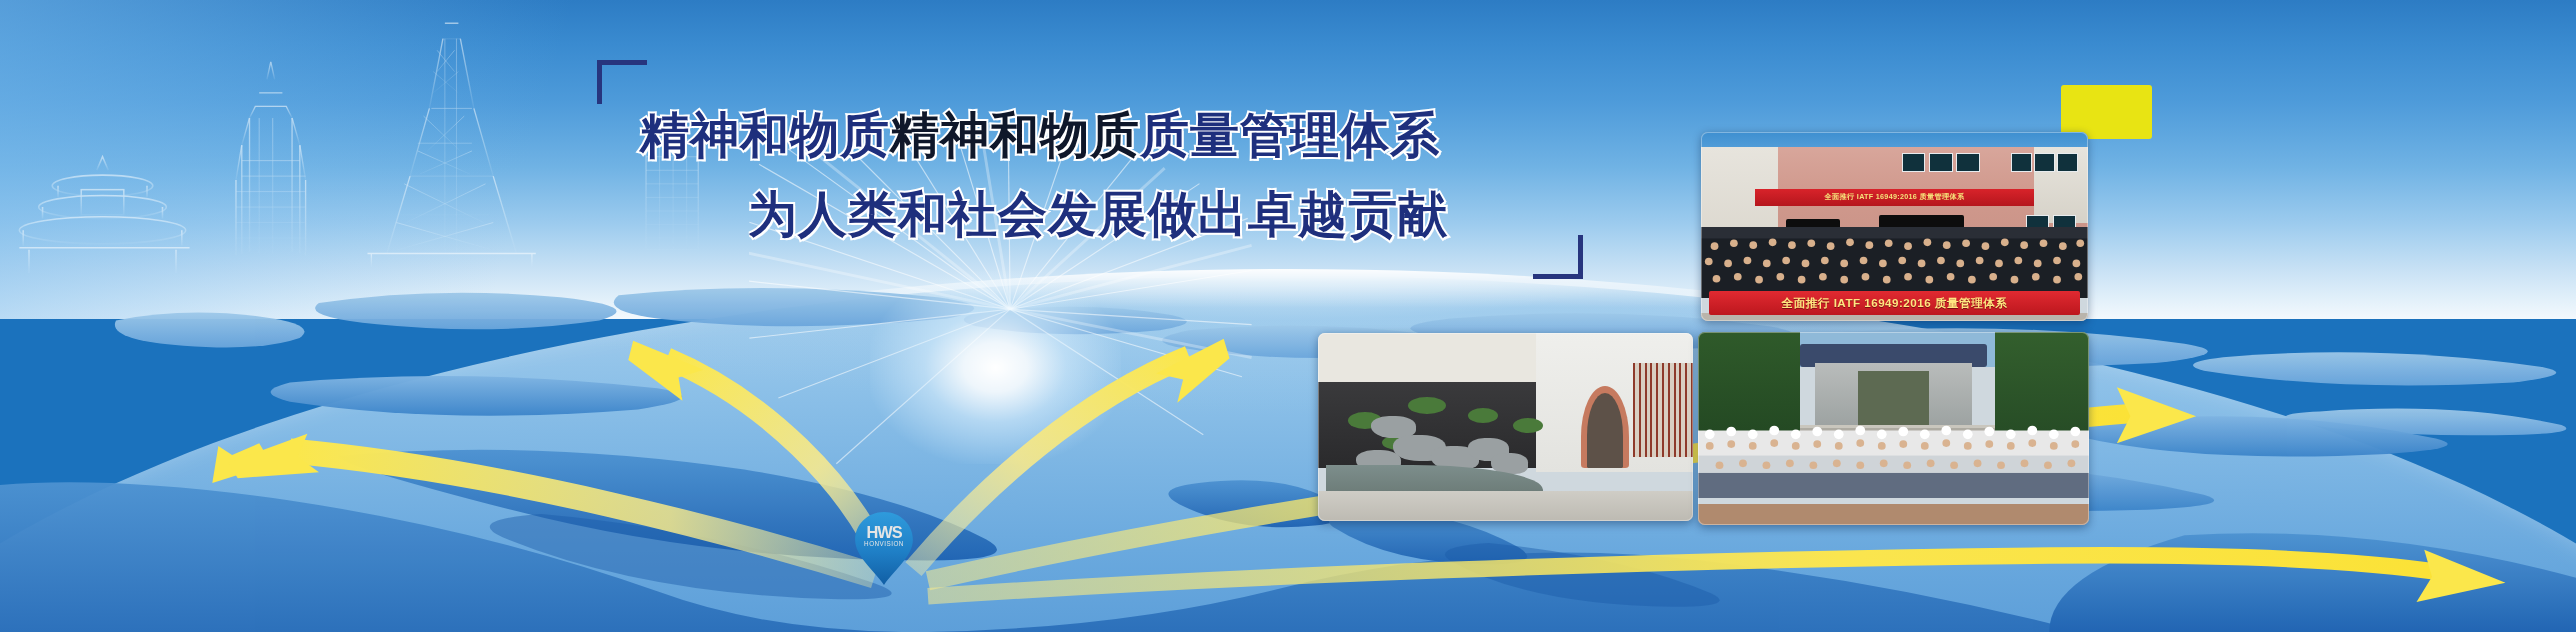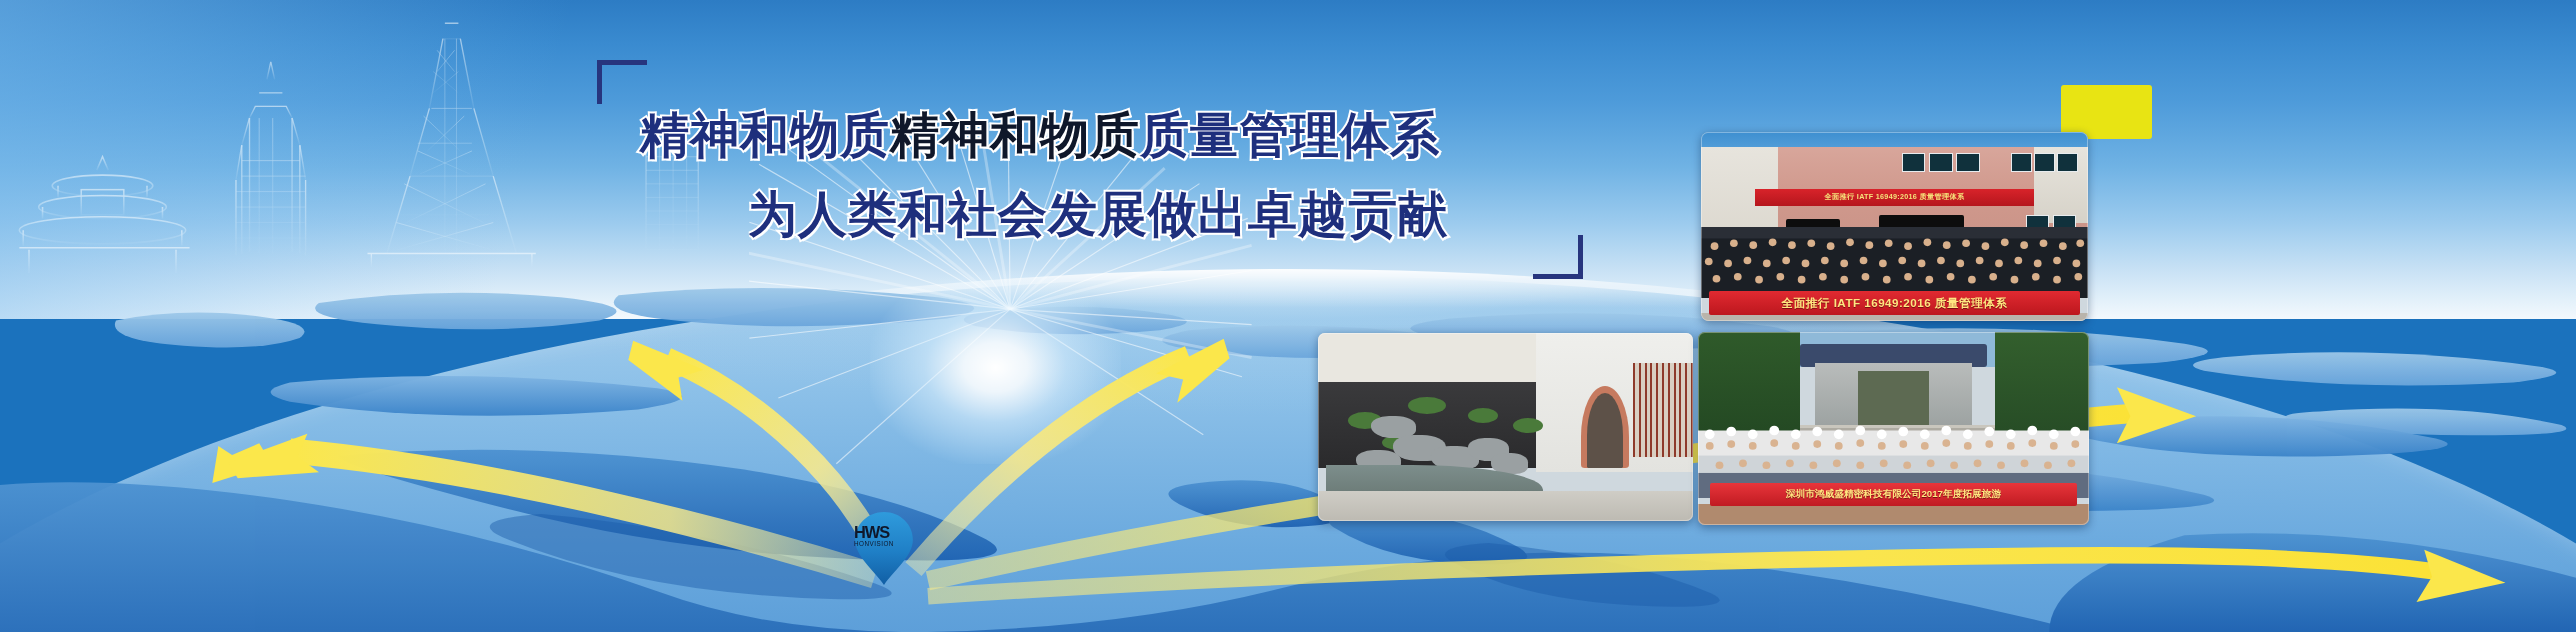--- a/index.html
+++ b/index.html
@@ -114,7 +114,7 @@
     box-shadow:0 2.9px 8.7px rgba(0,30,70,.40);
     background:#cfd8de;
   }
-  .ph-top   { left:1701px; top:132px;  width:387px; height:189px;border-radius:8px; }
+  .ph-top   { left:1701px; top:132px;  width:387px; height:189px; }
   .ph-mid   { left:1318px; top:333px;  width:375px; height:188px; }
   .ph-right { left:1698px; top:332px;  width:391px; height:193px; }
 

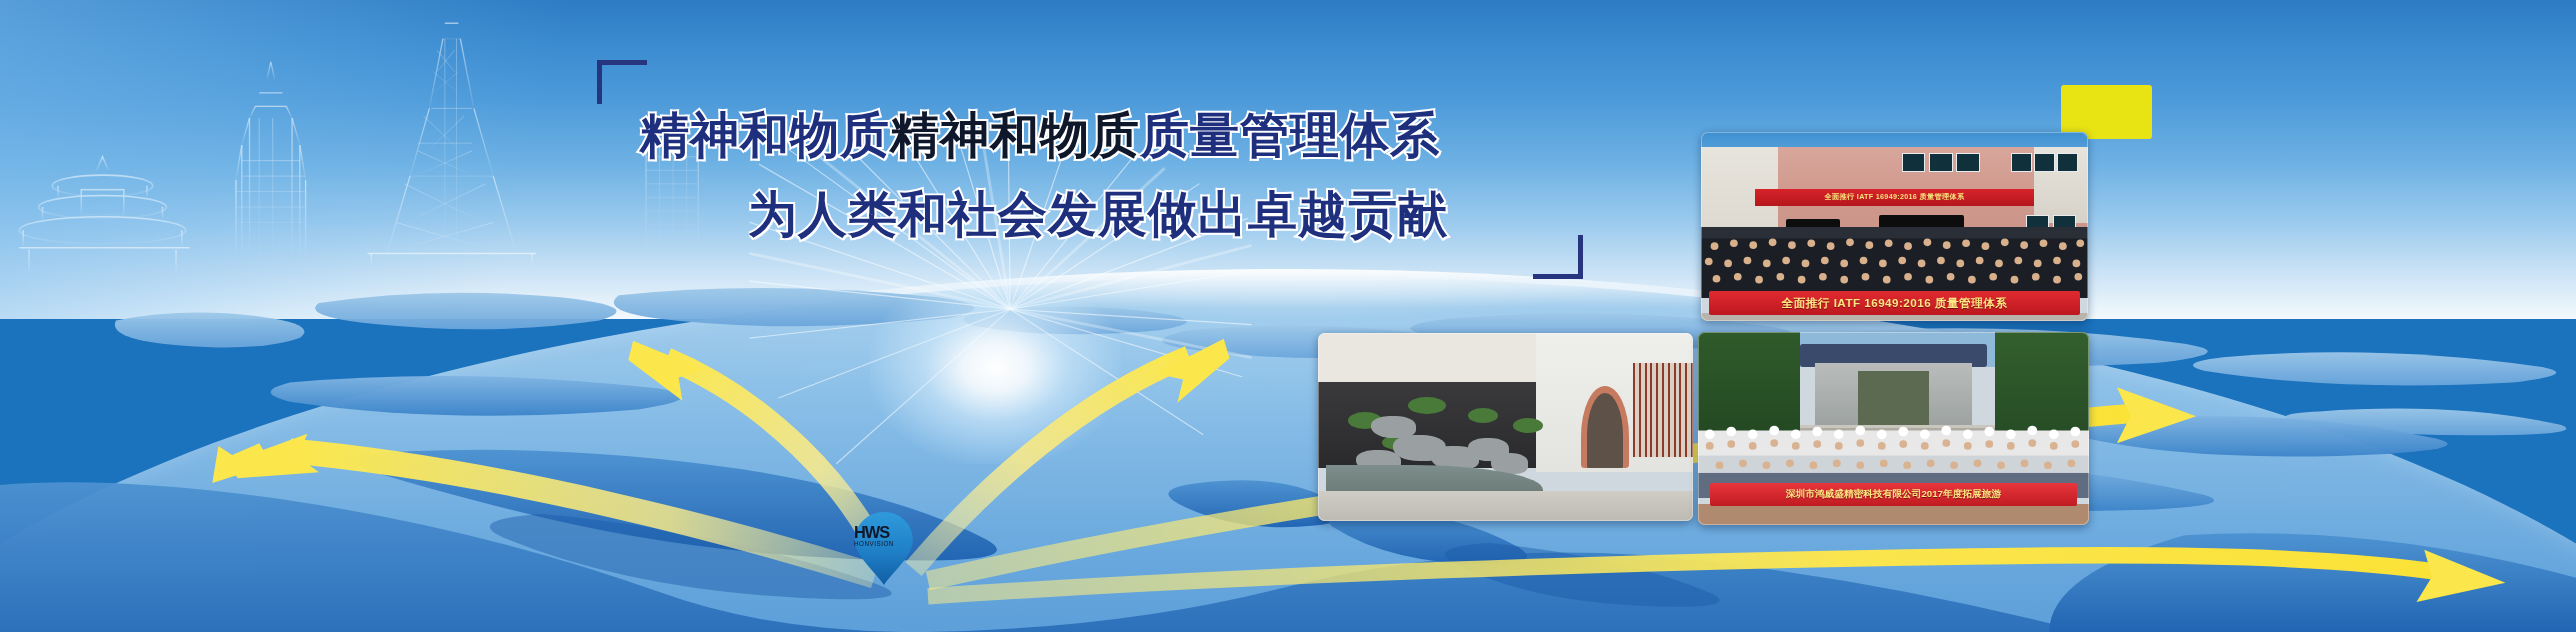--- a/index.html
+++ b/index.html
@@ -647,9 +647,6 @@
       </svg>
 
       <div class="o-plaza"></div>
-      <div class="o-banner">
-        <span>深圳市鸿威盛精密科技有限公司2017年度拓展旅游</span>
-      </div>
     </div>
     <div class="photo-edge"></div>
   </div>

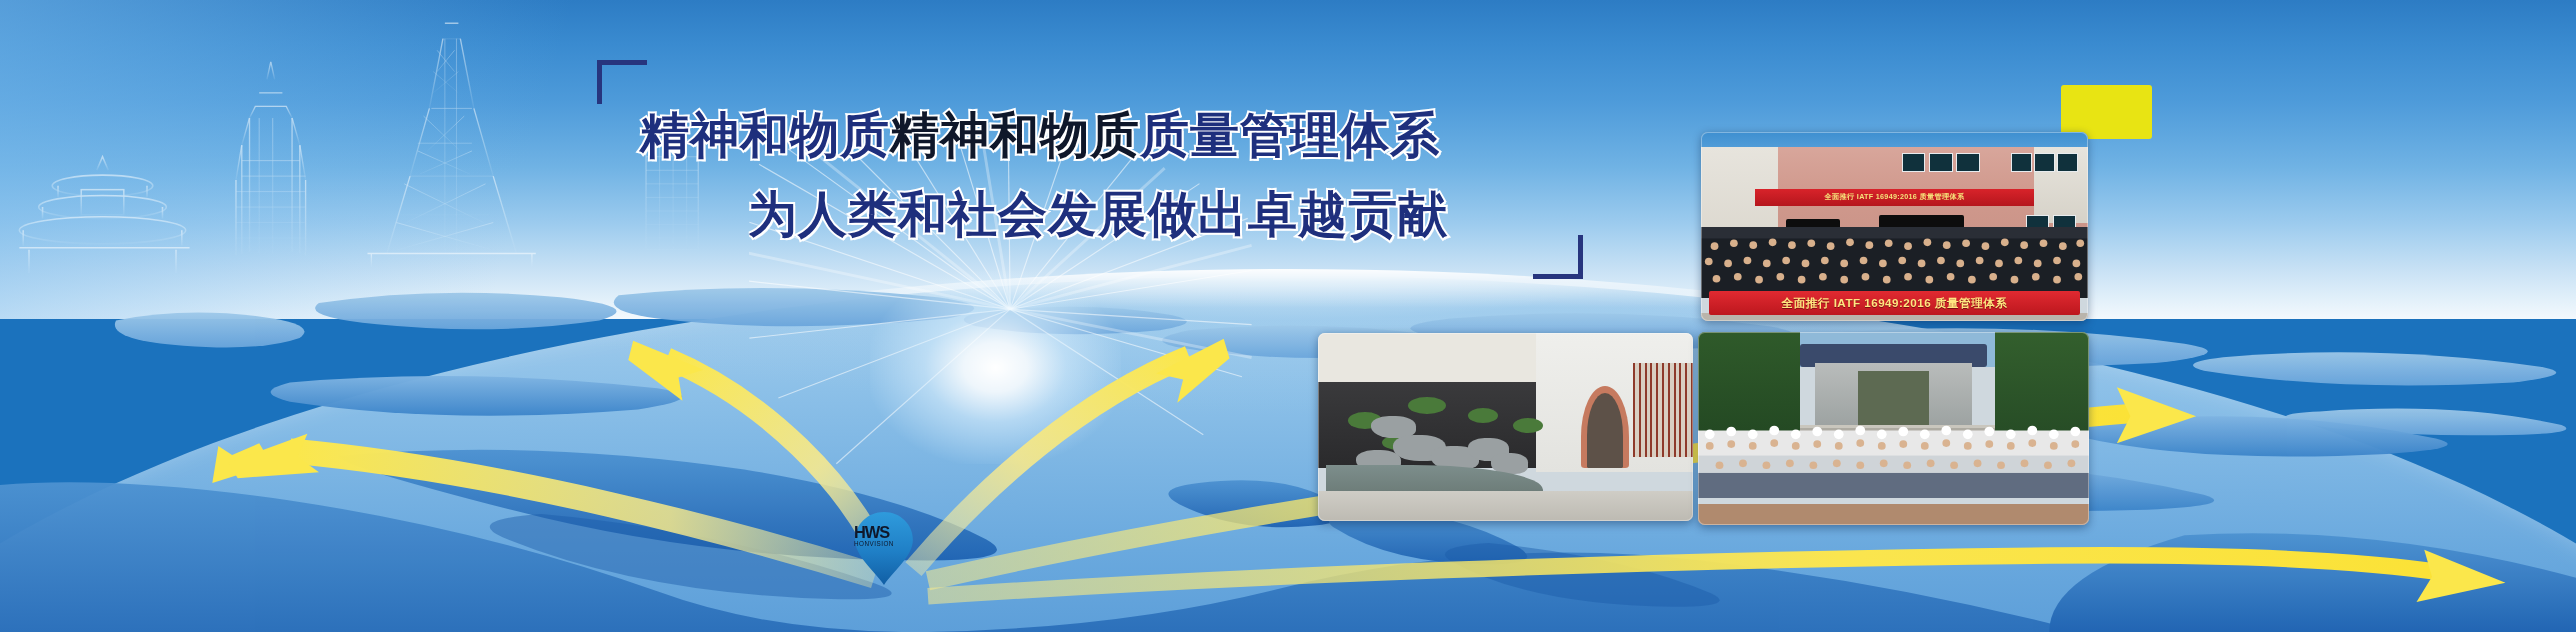--- a/index.html
+++ b/index.html
@@ -73,7 +73,7 @@
   }
   .pin-label{
     position:absolute; left:0; top:13.5px; width:60px;
-    color:#0f172a; line-height:1;
+    text-align:center; color:#e5e5e5; line-height:1;
     pointer-events:none;
   }
   .pin-label .pl-main{ display:block; font-size:16.4px; font-weight:bold; letter-spacing:-1px; }

